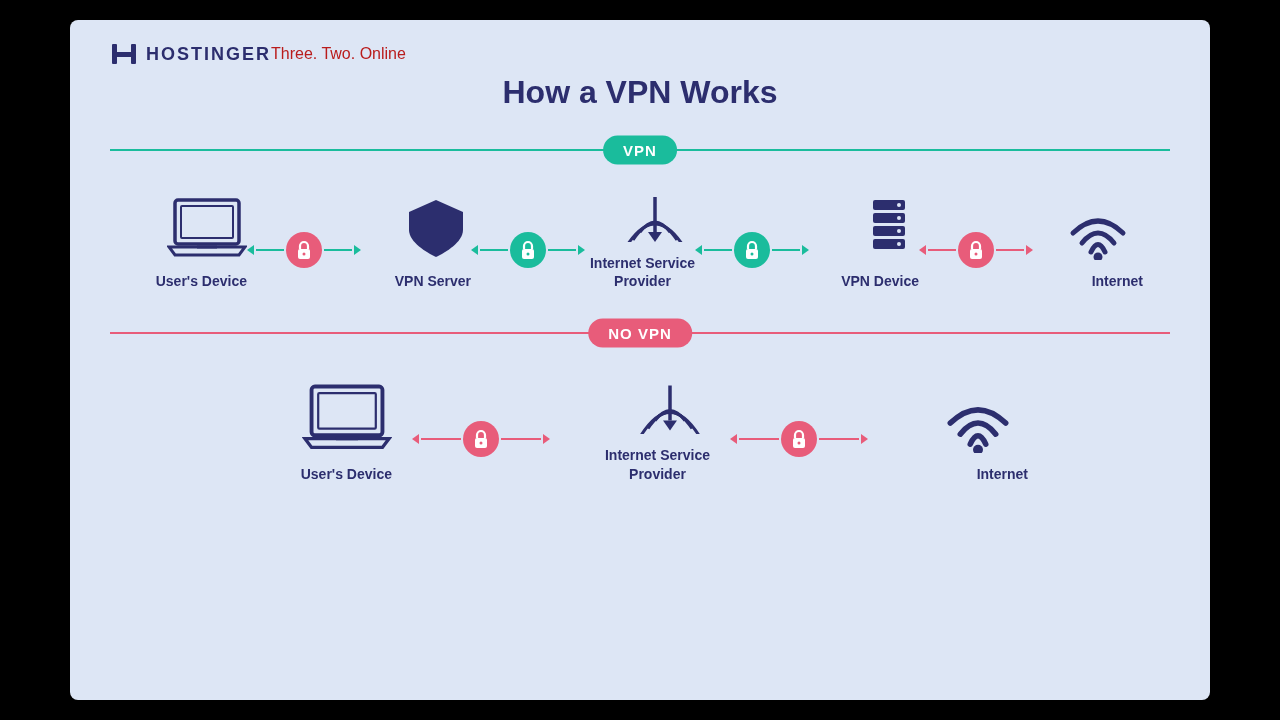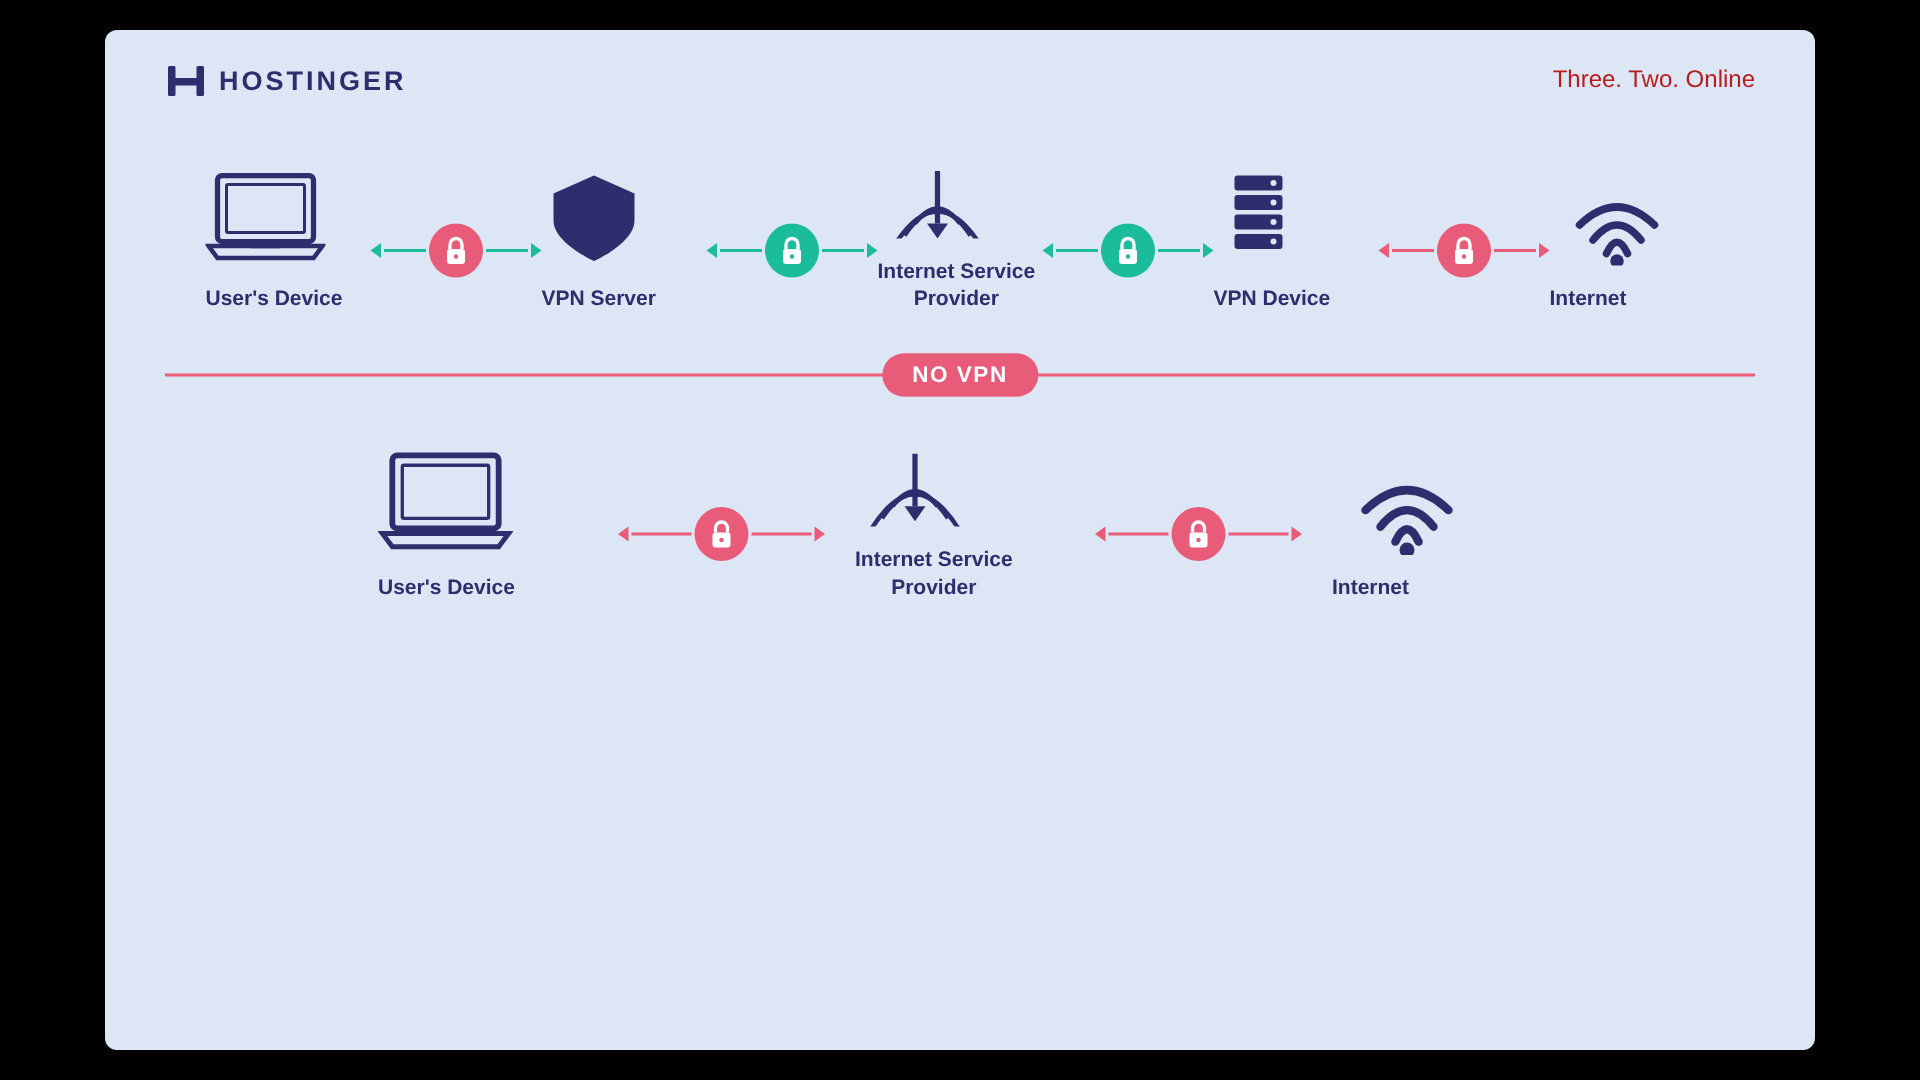--- a/index.html
+++ b/index.html
@@ -24,9 +24,8 @@
     
     .header {
       display: flex;
-      justify-content: space-between;
-      align-items: center;
-      margin-bottom: 26px;
+      align-items: center;
+      margin-bottom: 6px;
     }
     .logo {
       display: flex;

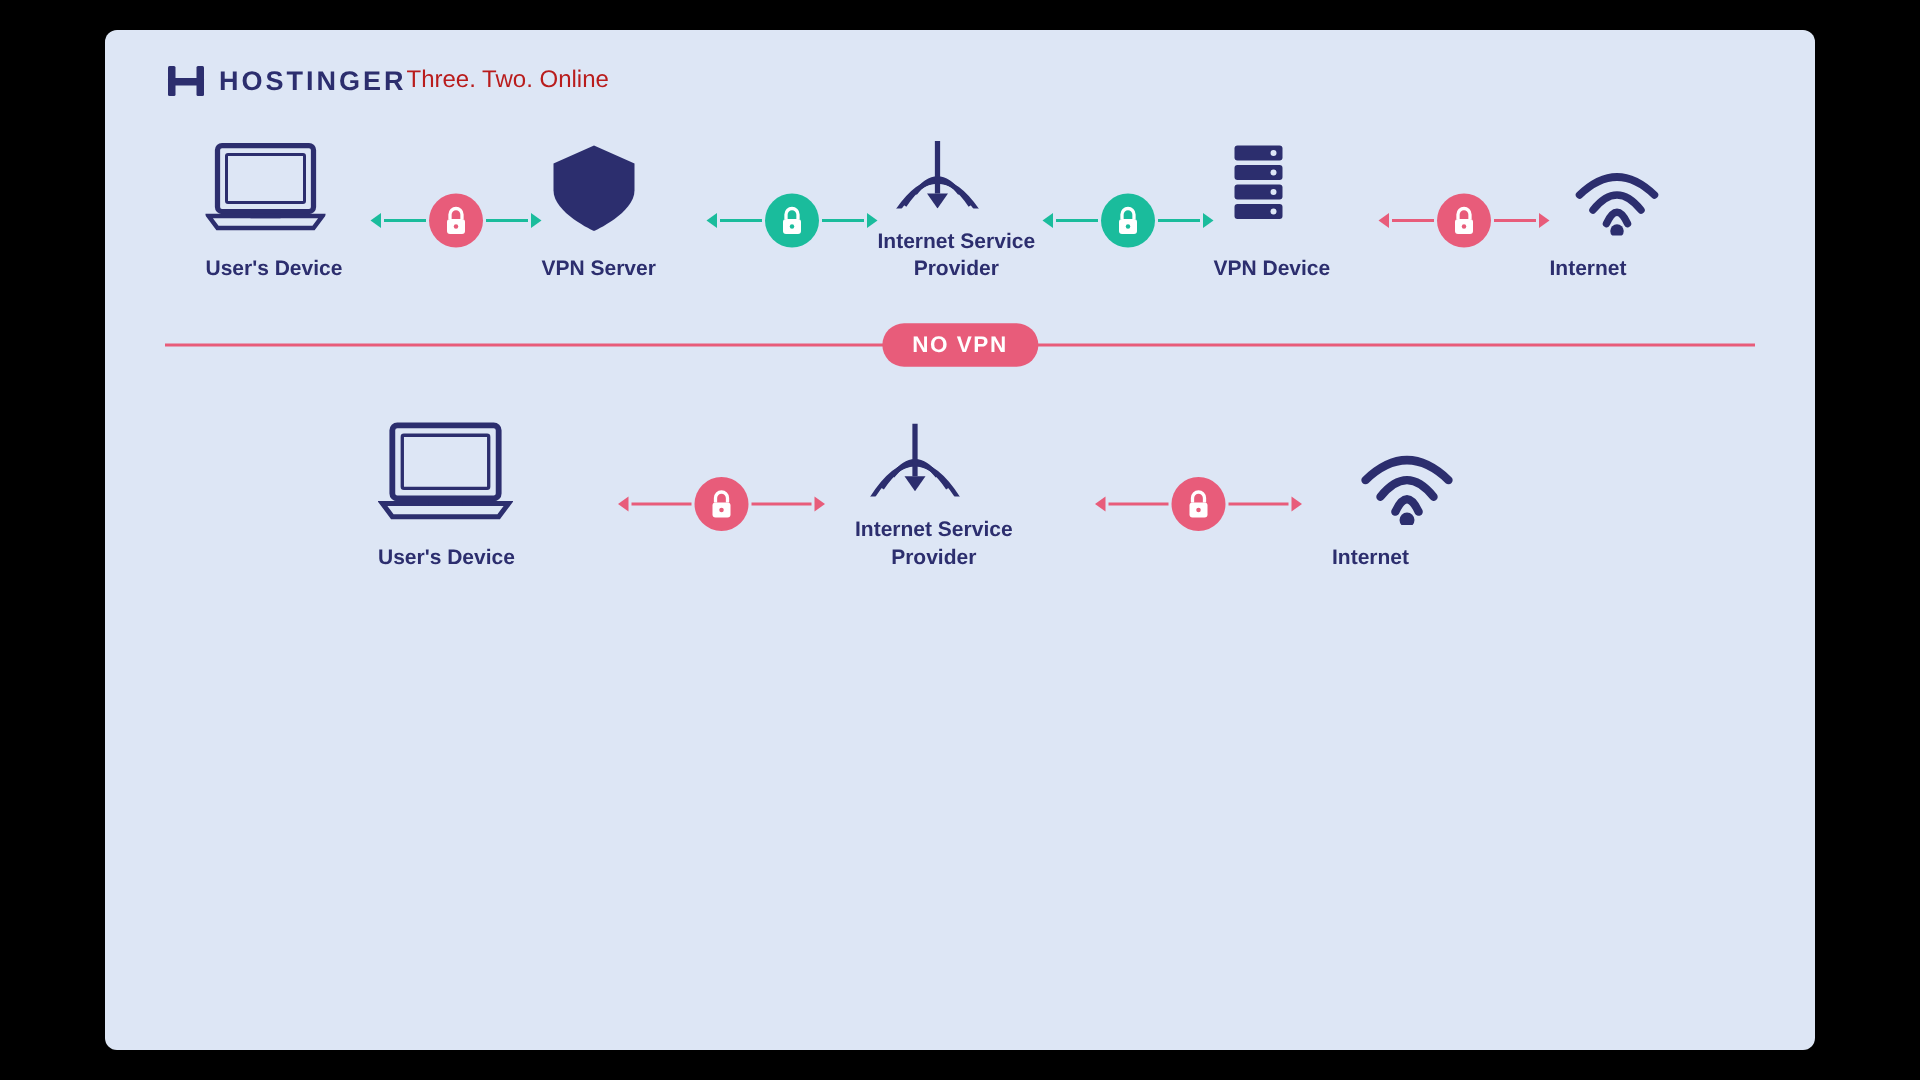--- a/index.html
+++ b/index.html
@@ -191,6 +191,7 @@
     <div class="tagline">Three. Two. Online</div>
   </div>
 
+  <div class="page-title">How a VPN Works</div>
 
 
   <div class="vpn-nodes">

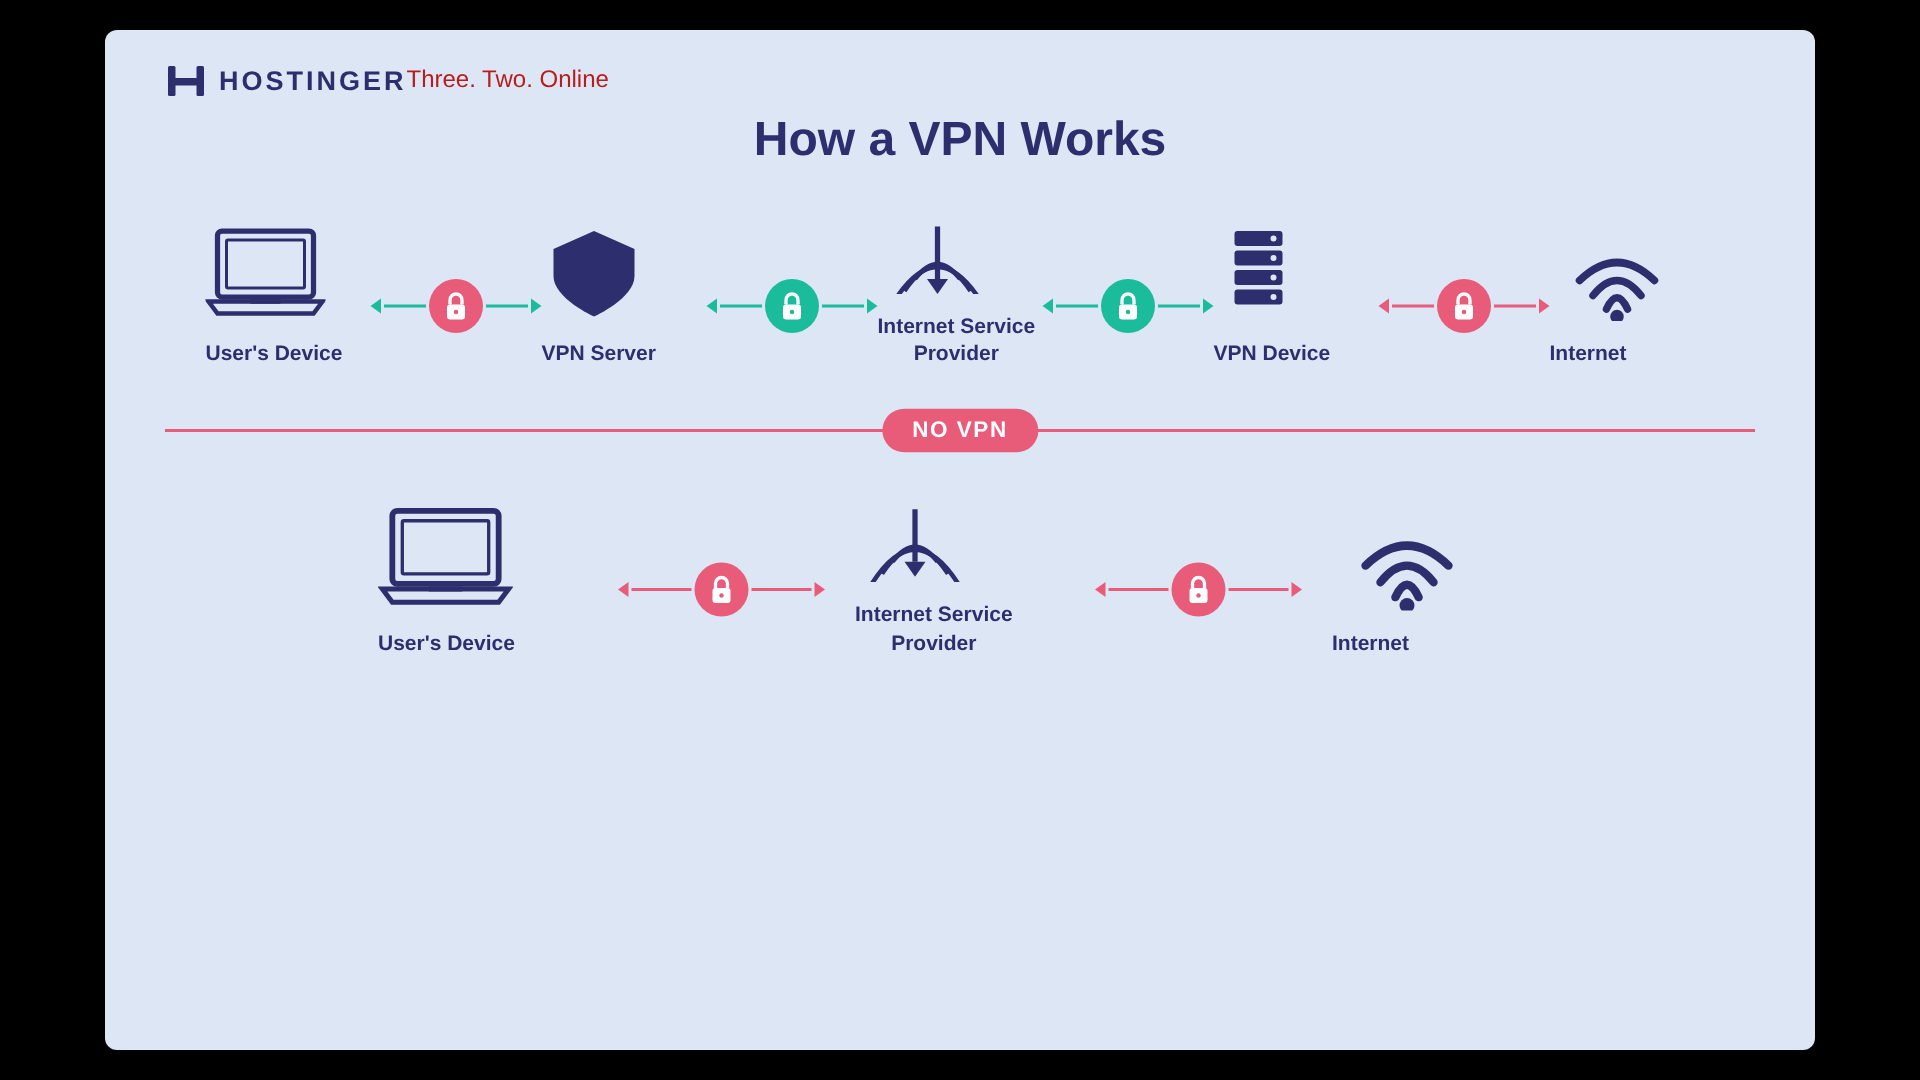--- a/index.html
+++ b/index.html
@@ -193,6 +193,10 @@
 
   <div class="page-title">How a VPN Works</div>
 
+  <div class="divider-row">
+    <div class="divider-line vpn-line"></div>
+    <div class="section-label vpn">VPN</div>
+  </div>
 
   <div class="vpn-nodes">
 

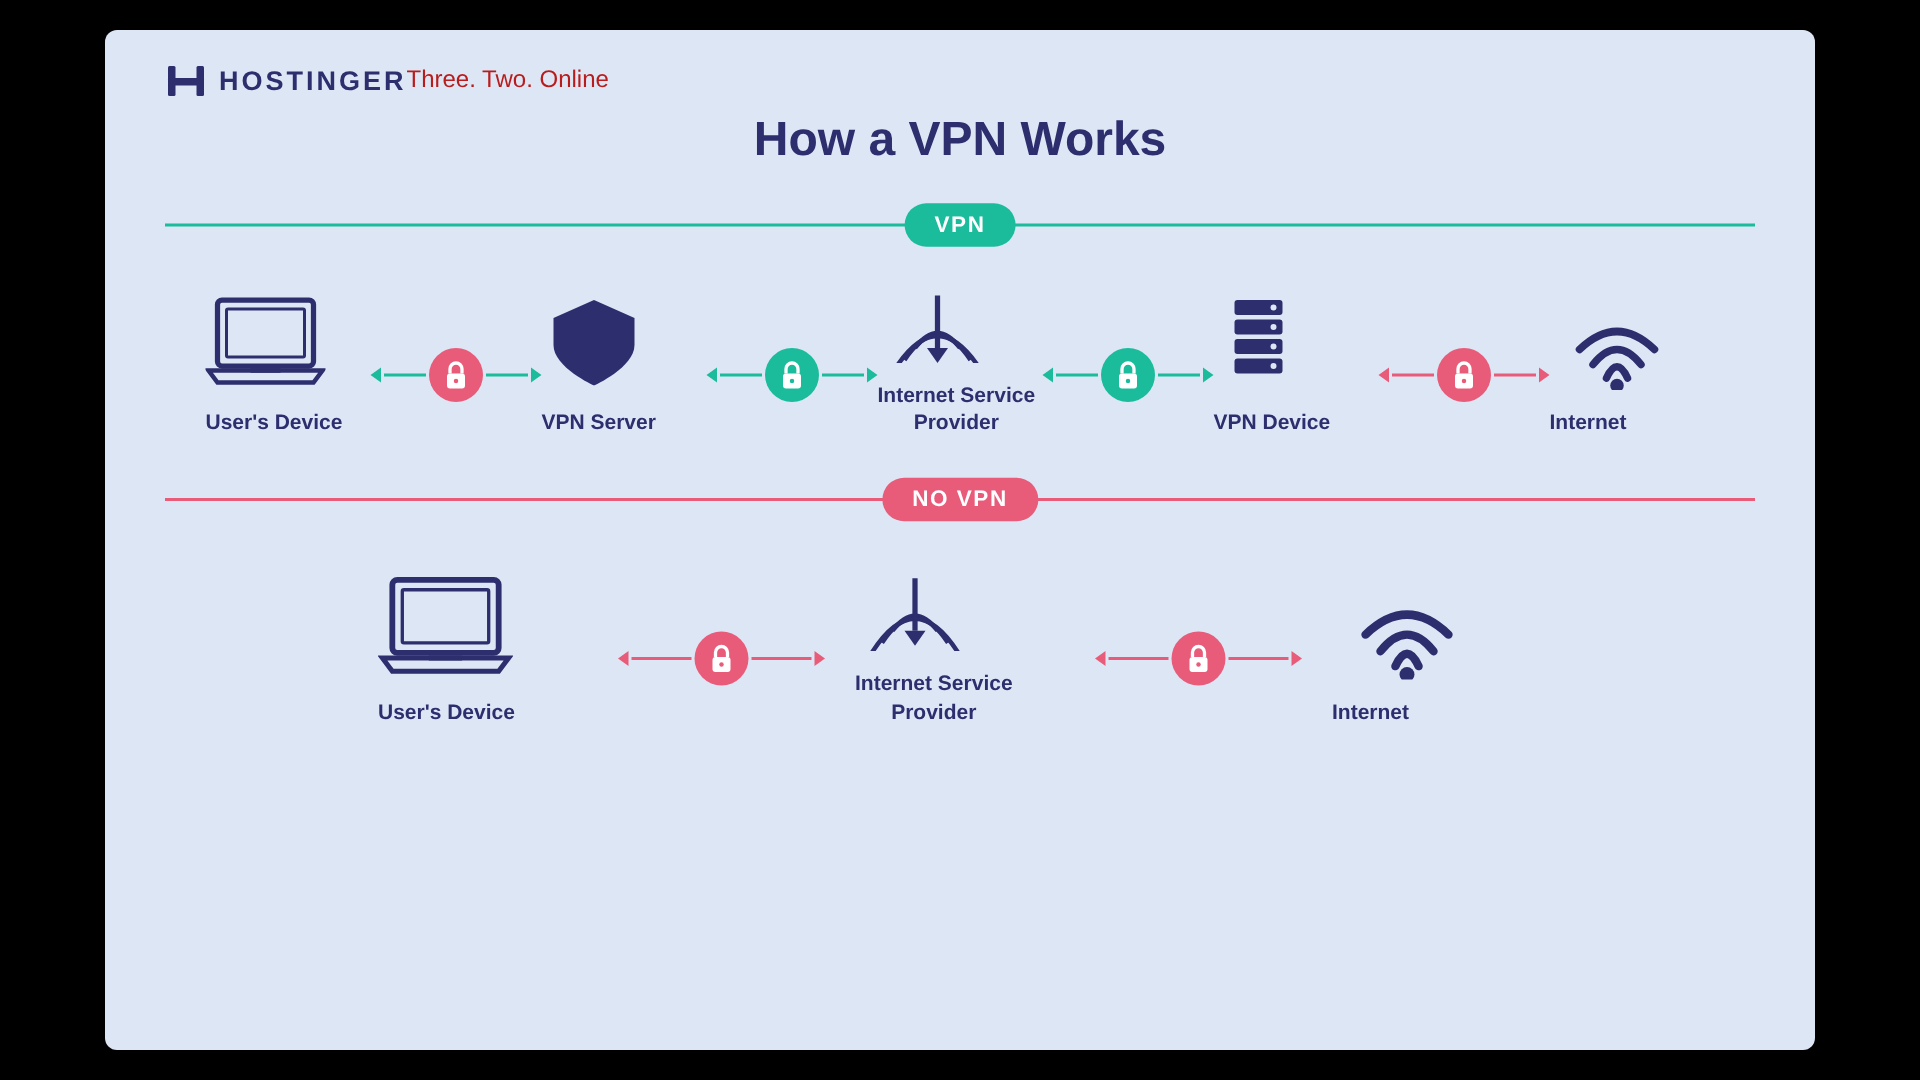--- a/index.html
+++ b/index.html
@@ -88,7 +88,7 @@
     .node {
       display: flex;
       flex-direction: column;
-      align-items: flex-start;
+      align-items: flex-end;
       gap: 8px;
       position: relative;
     }

